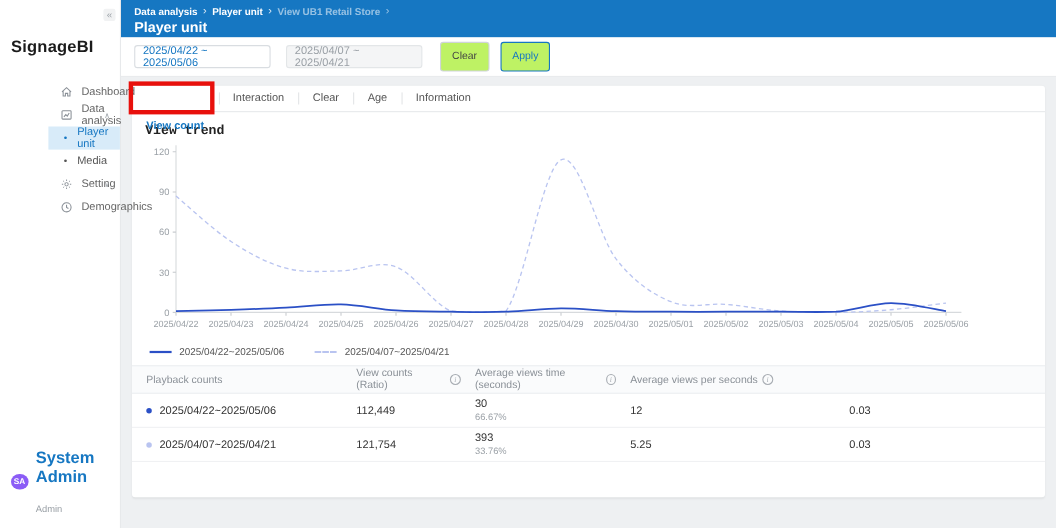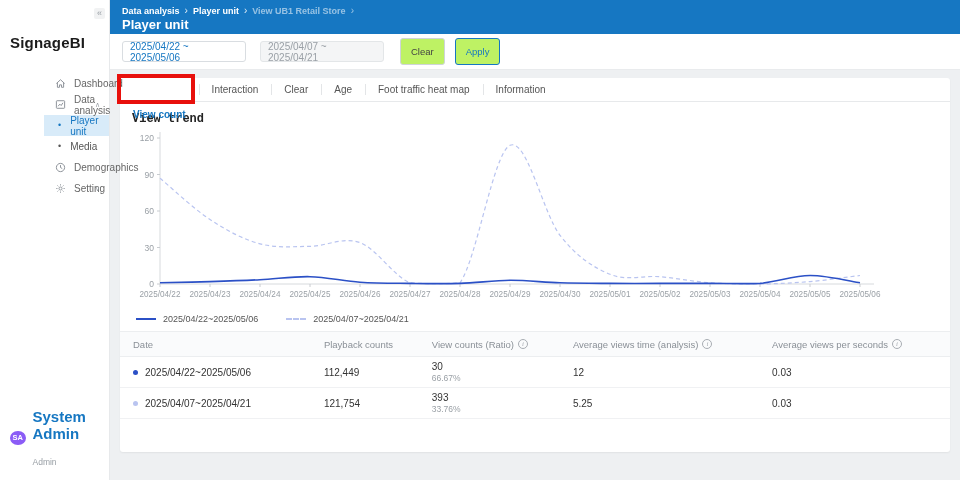--- a/index.html
+++ b/index.html
@@ -169,7 +169,6 @@
           <div class="tab">Interaction</div>
           <div class="tab">Clear</div>
           <div class="tab">Age</div>
-          <div class="tab">Foot traffic heat map</div>
           <div class="tab">Information</div>
         </div>
 

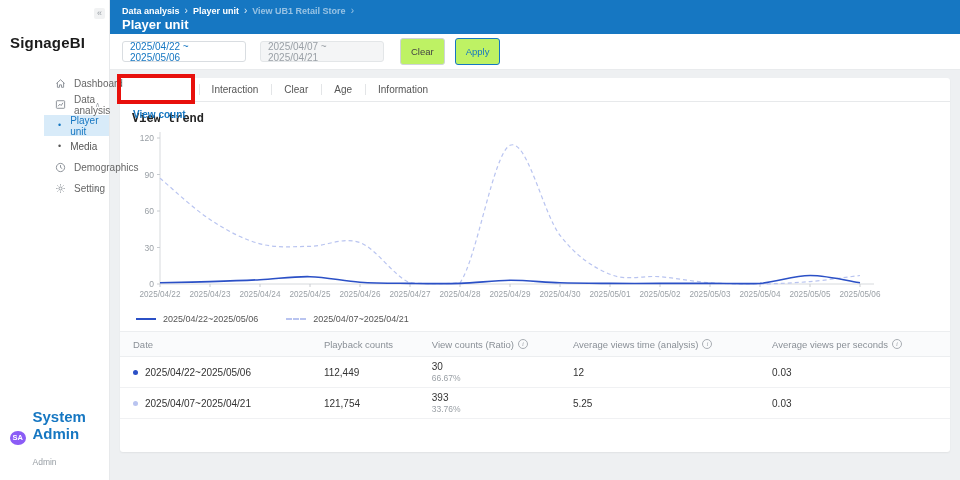--- a/index.html
+++ b/index.html
@@ -103,19 +103,19 @@
         <span>Media</span>
       </div>
       <div class="nav-item">
+        <svg width="11" height="11" viewBox="0 0 16 16" fill="none" stroke="#8a9097" stroke-width="1.3">
+            <circle cx="8" cy="8" r="2.2"></circle>
+            <path d="M8 1.8 V3.6 M8 12.4 V14.2 M1.8 8 H3.6 M12.4 8 H14.2 M3.6 3.6 L4.9 4.9 M11.1 11.1 L12.4 12.4 M12.4 3.6 L11.1 4.9 M4.9 11.1 L3.6 12.4"></path>
+          </svg>
+        <span>Setting</span>
+        <span class="nav-chevron">∨</span>
+      </div>
+      <div class="nav-item">
         <svg width="11" height="11" viewBox="0 0 16 16" fill="none" stroke="#8a9097" stroke-width="1.4">
             <circle cx="8" cy="8" r="6"></circle>
             <path d="M8 4.5 V8 L10.5 9.5"></path>
           </svg>
         <span>Demographics</span>
-      </div>
-      <div class="nav-item">
-        <svg width="11" height="11" viewBox="0 0 16 16" fill="none" stroke="#8a9097" stroke-width="1.3">
-            <circle cx="8" cy="8" r="2.2"></circle>
-            <path d="M8 1.8 V3.6 M8 12.4 V14.2 M1.8 8 H3.6 M12.4 8 H14.2 M3.6 3.6 L4.9 4.9 M11.1 11.1 L12.4 12.4 M12.4 3.6 L11.1 4.9 M4.9 11.1 L3.6 12.4"></path>
-          </svg>
-        <span>Setting</span>
-        <span class="nav-chevron">∨</span>
       </div>
     </div>
     <div class="user">

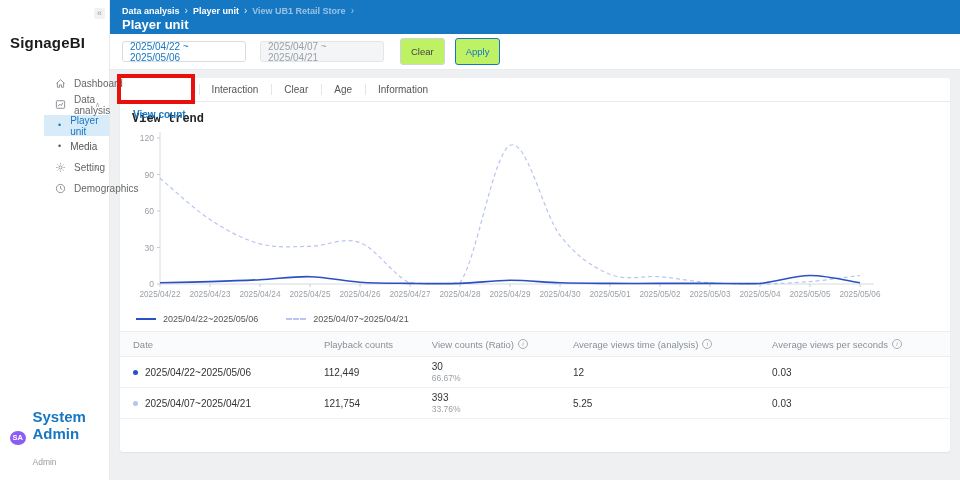--- a/index.html
+++ b/index.html
@@ -236,7 +236,6 @@
 
         <div class="table">
           <div class="thead">
-            <div>Date</div>
             <div>Playback counts</div>
             <div>
               <span>View counts (Ratio)</span>

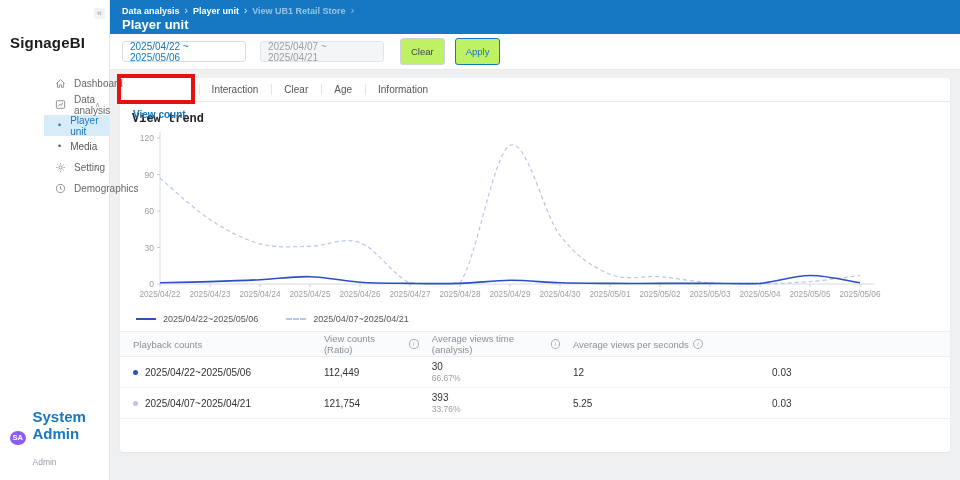--- a/index.html
+++ b/index.html
@@ -242,7 +242,7 @@
               <span class="info-icon">i</span>
             </div>
             <div>
-              <span>Average views time (analysis)</span>
+              <span>Average views time (seconds)</span>
               <span class="info-icon">i</span>
             </div>
             <div>

